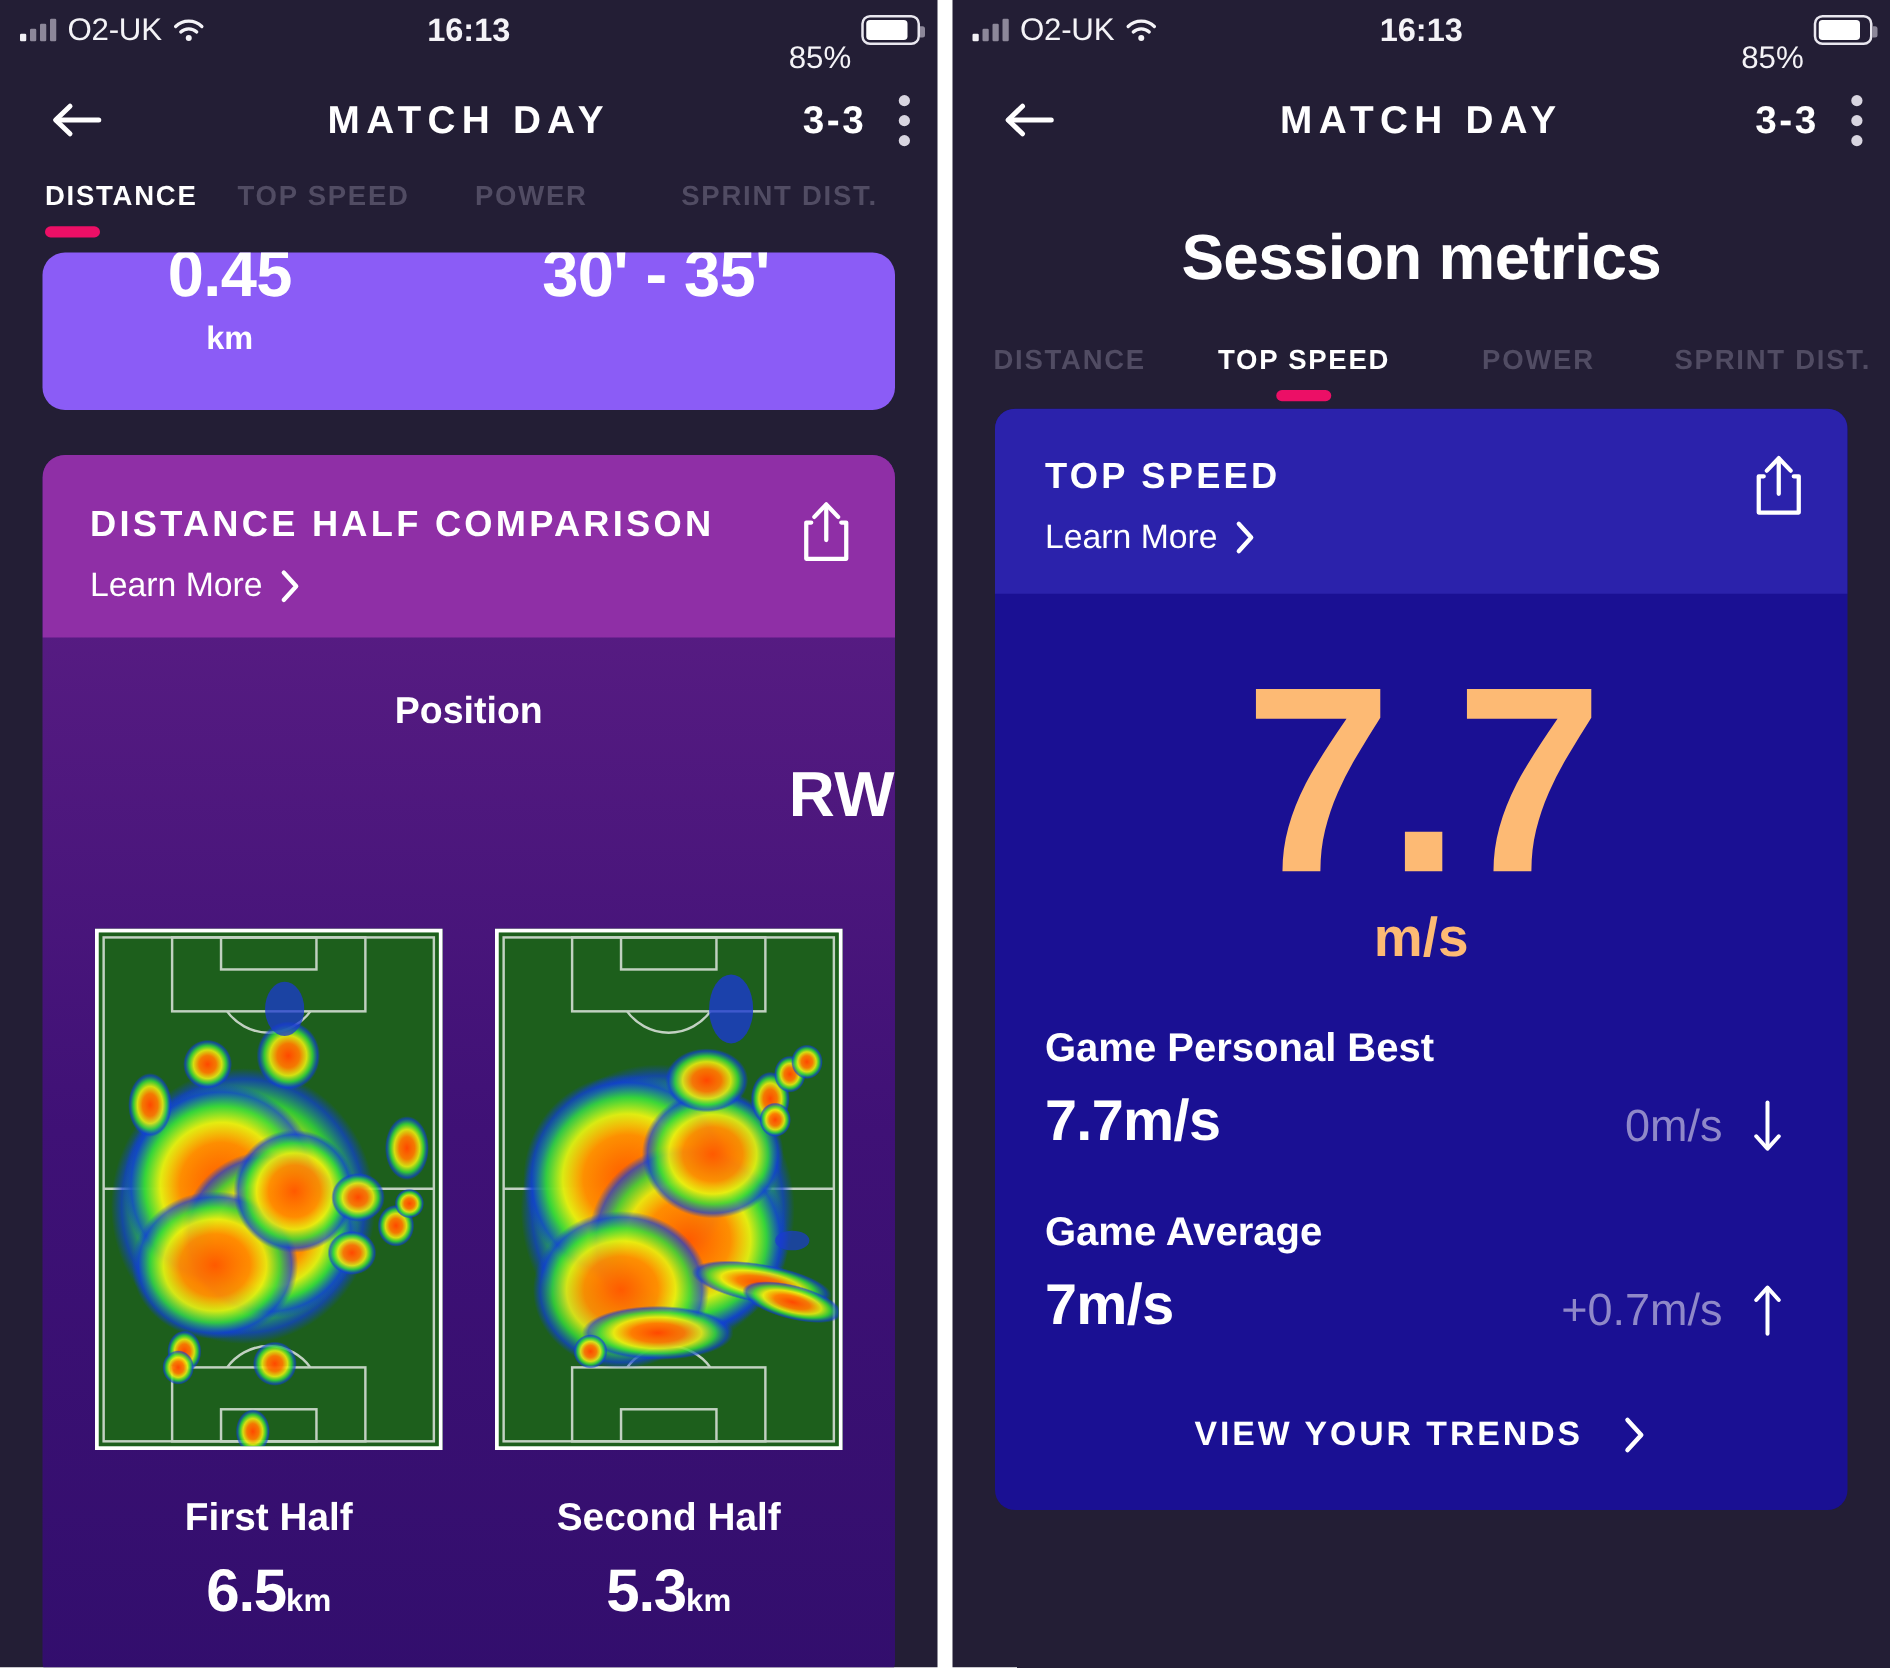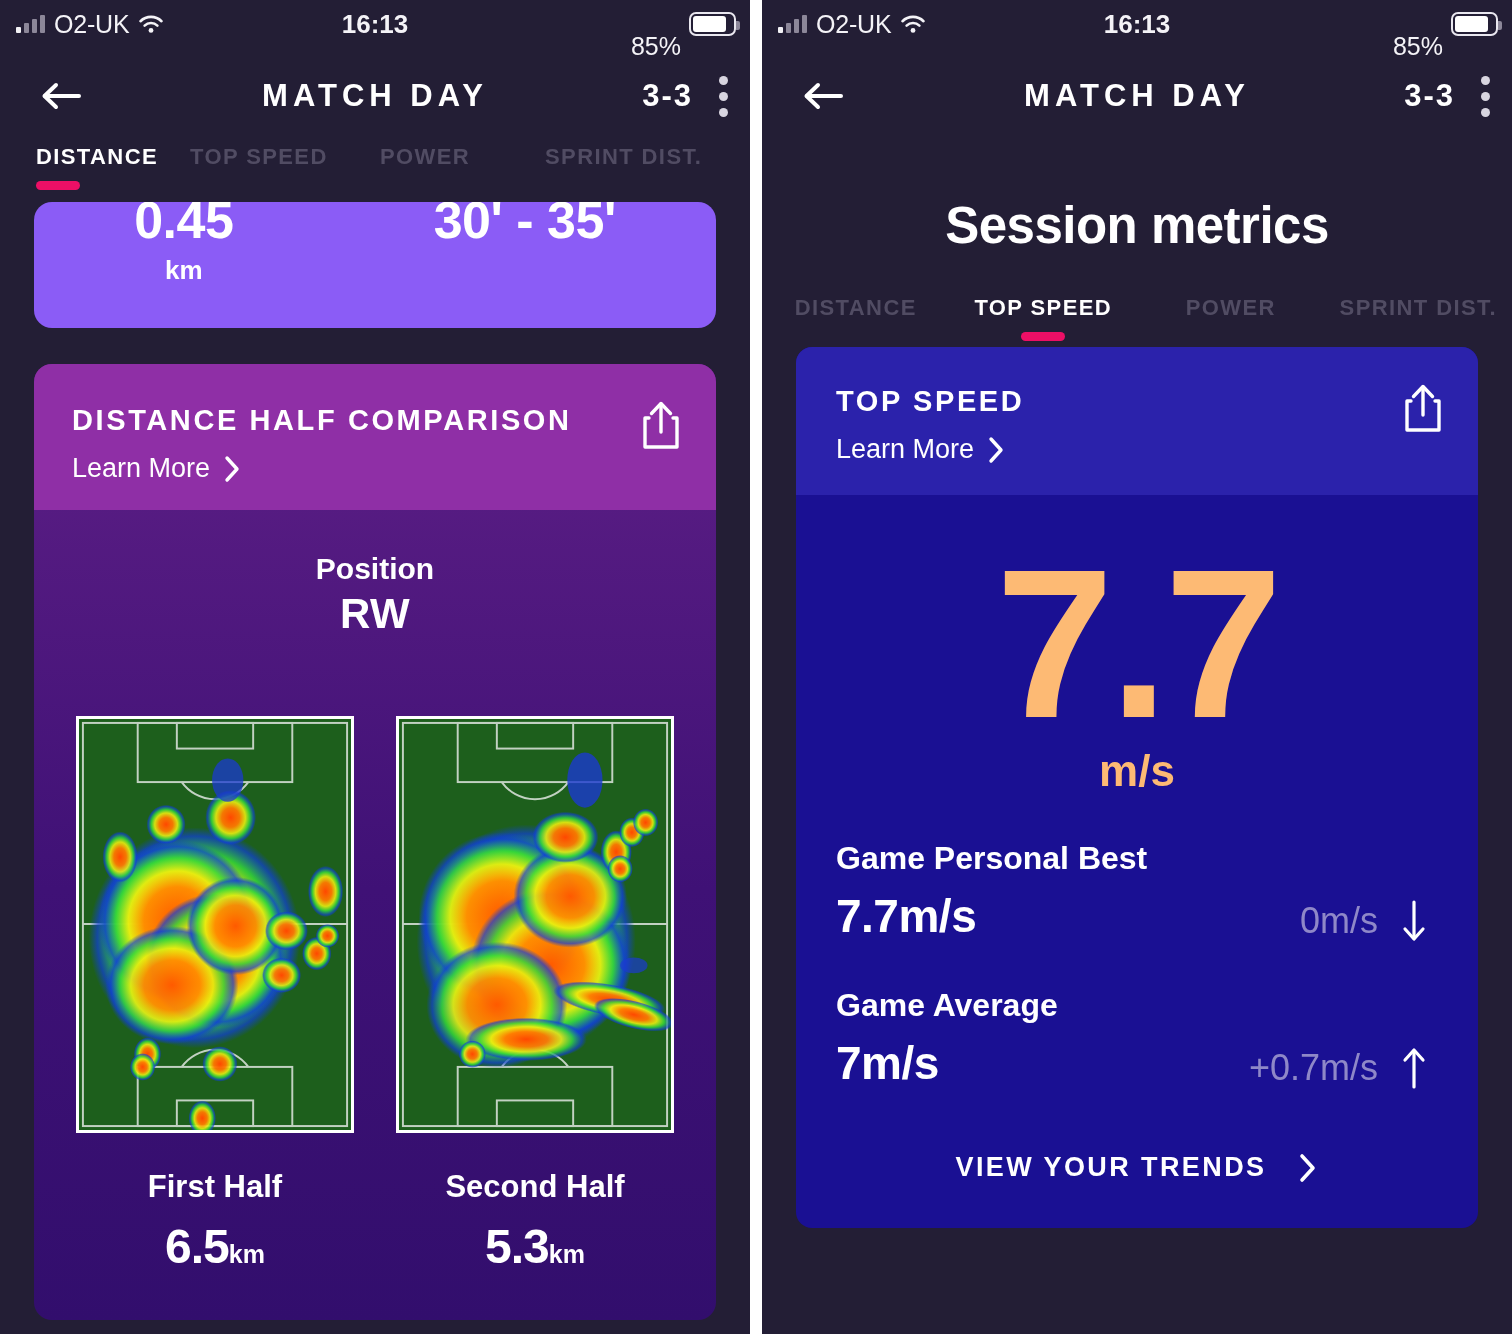--- a/index.html
+++ b/index.html
@@ -93,7 +93,7 @@
   
   .page-heading {
     text-align: center; color: #ffffff; font-size: 51px; font-weight: 700;
-    letter-spacing: -0.5px; margin-top: 52px; margin-bottom: 40px;
+    letter-spacing: -0.5px; margin-top: 32px; margin-bottom: 40px;
   }
 
   

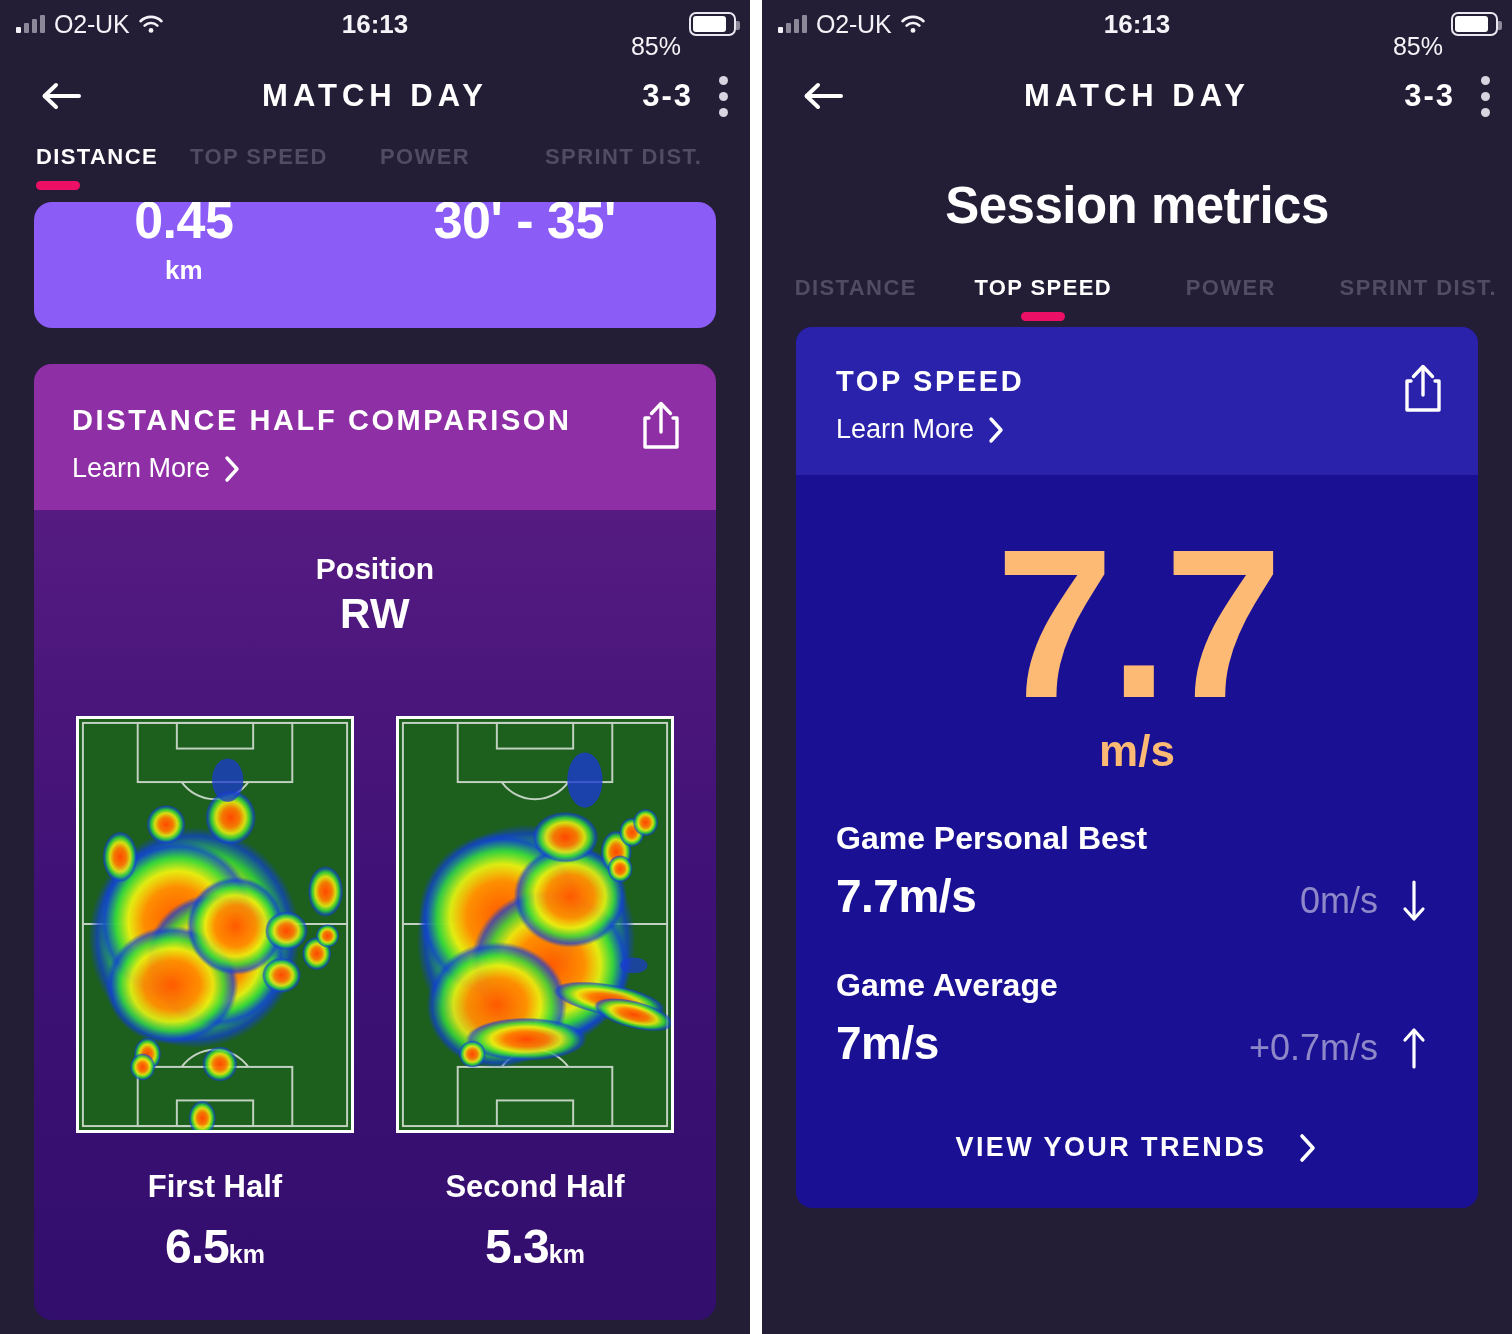--- a/index.html
+++ b/index.html
@@ -163,7 +163,7 @@
   }
   .card-body { padding: 42px 0 46px; }
   .pos-label { text-align: center; color: #ffffff; font-size: 30px; font-weight: 700; }
-  .pos-value { text-align: center; color: #ffffff; font-size: 42px; font-weight: 700; margin-top: 4px; letter-spacing: 0.5px; }
+  .pos-value { text-align: right; color: #ffffff; font-size: 51px; font-weight: 700; margin-top: 20px; letter-spacing: 0.5px; }
 
   .pitches { display: flex; justify-content: center; gap: 42px; margin-top: 78px; }
   .pitch-col { width: 278px; }

